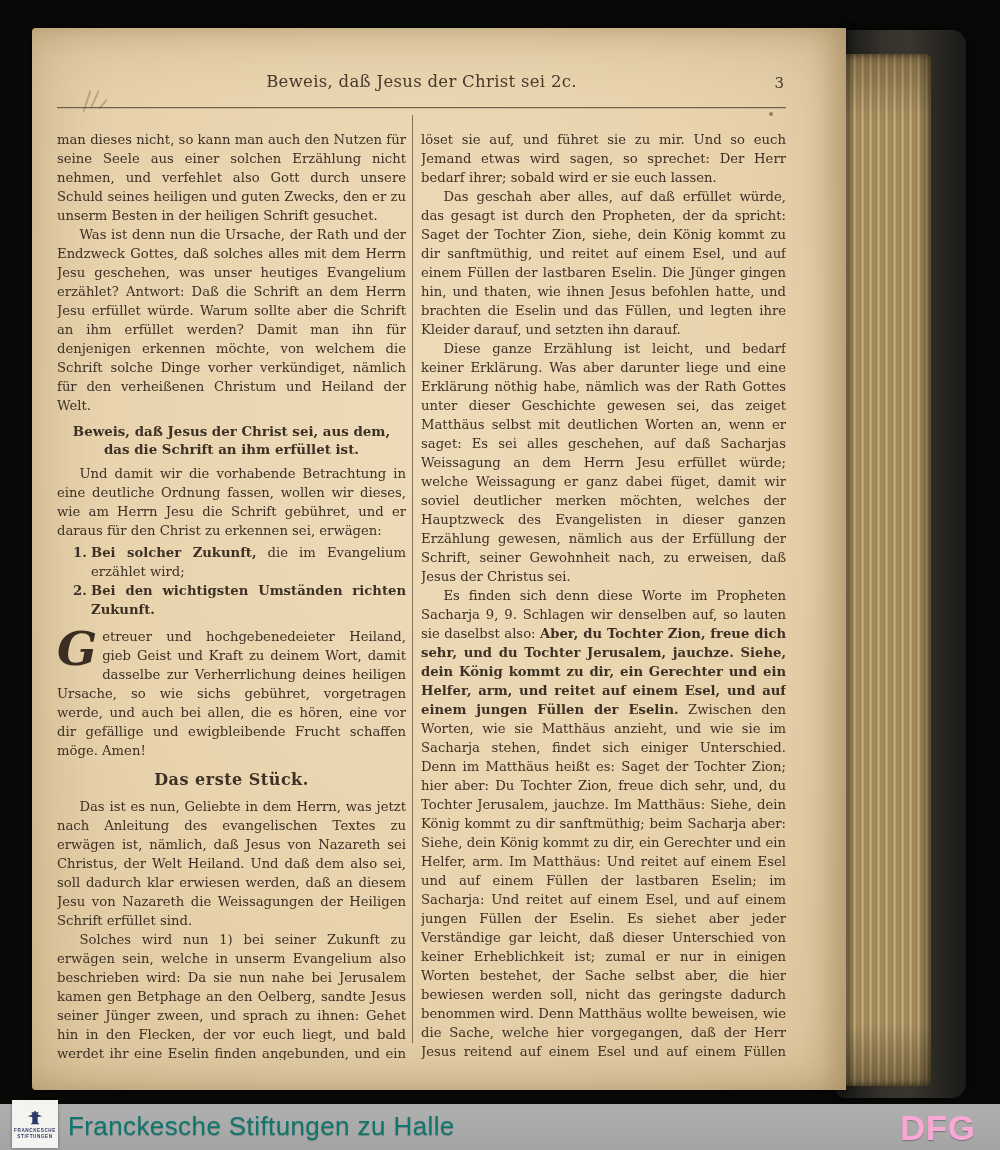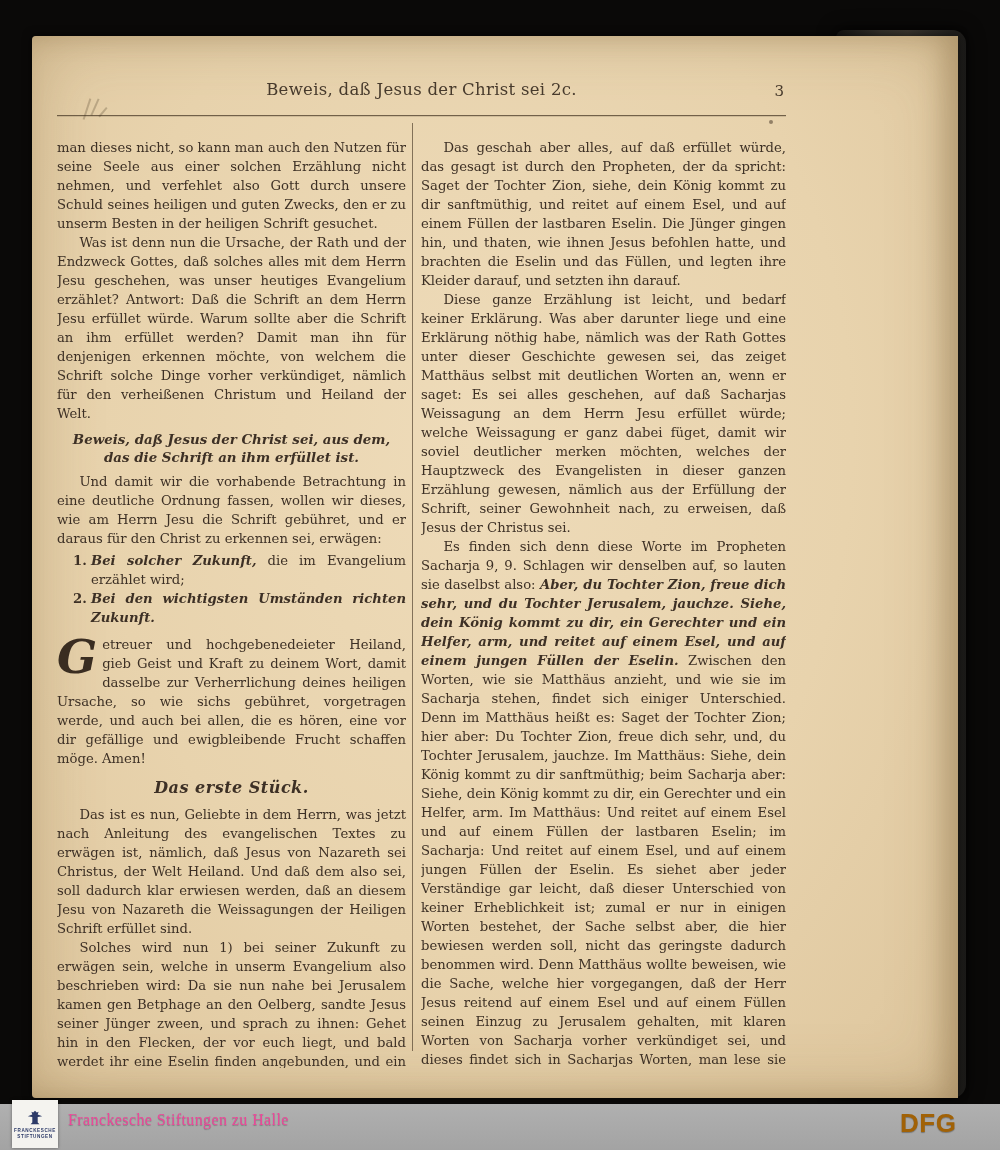--- a/index.html
+++ b/index.html
@@ -34,11 +34,10 @@
     box-shadow:inset -6px 0 10px rgba(0,0,0,.45), inset 4px 0 6px rgba(0,0,0,.3);
   }
   .page{
-    position:absolute;left:32px;top:28px;width:926px;height:1062px;
+    position:absolute;left:32px;top:28px;width:814px;height:1062px;
     background:radial-gradient(ellipse at 48% 38%, #eedbb9 0%, #e8d3ad 55%, #ddc59c 100%);
     border-radius:4px 0 0 4px;
     box-shadow:inset 0 0 70px rgba(115,85,40,.28), inset -14px 0 24px rgba(100,70,30,.25), 0 0 10px rgba(0,0,0,.6);
-    margin-top:8px;
   }
   .pencil-mark{position:absolute;left:54px;top:62px;width:30px;height:30px;opacity:.4;}
   .pencil-mark i{position:absolute;display:block;width:1.5px;height:22px;background:#7d6c50;transform:rotate(18deg);}

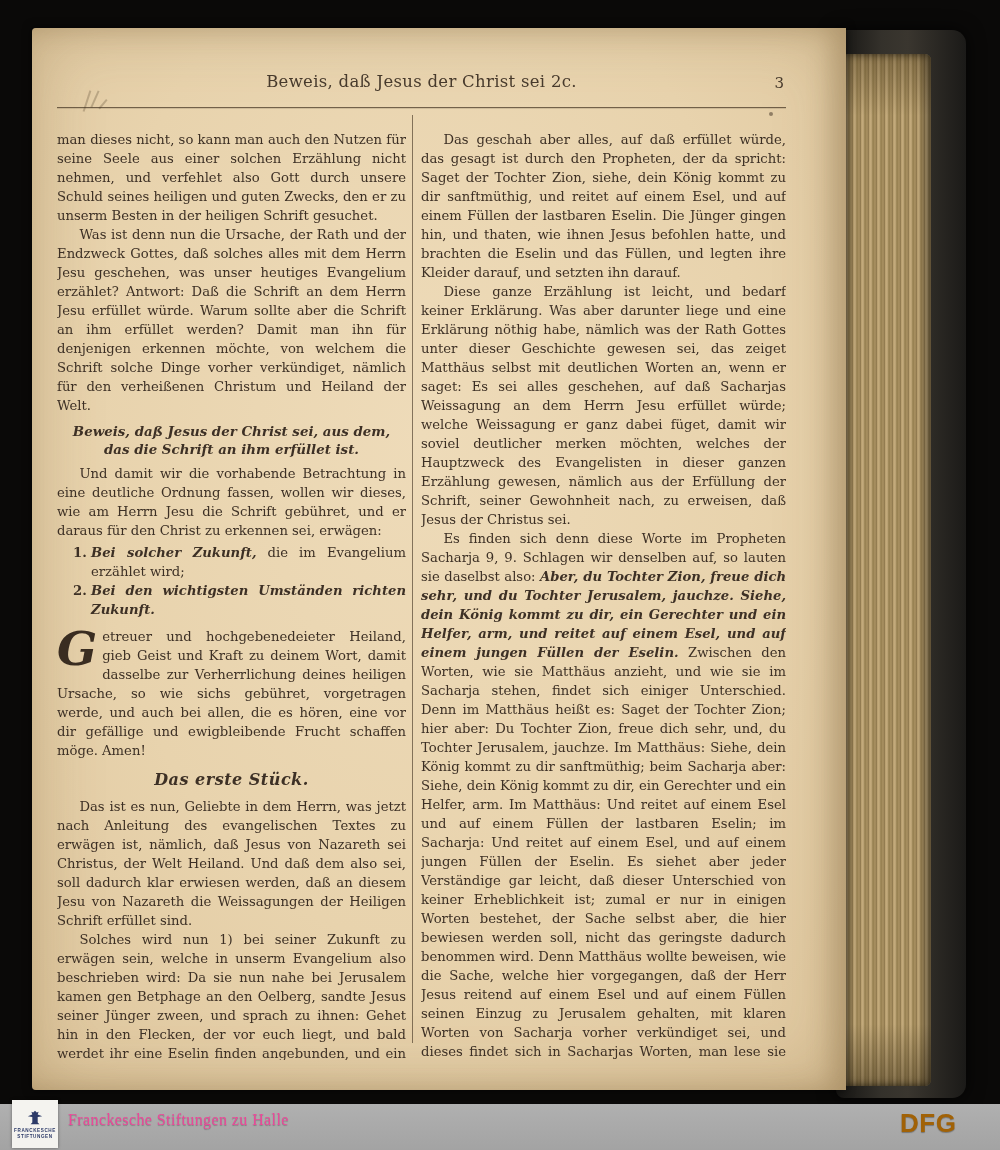--- a/index.html
+++ b/index.html
@@ -155,6 +155,7 @@
     <div class="column-divider"></div>
     <div class="column column-right">
       <div id="col-right">
+          <p class="para"><span>löset sie auf, und führet sie zu mir.  Und so euch Jemand etwas wird sagen, so sprechet: Der Herr bedarf ihrer; sobald wird er sie euch lassen.</span></p>
           <p class="para indent"><span>Das geschah aber alles, auf daß erfüllet würde, das gesagt ist durch den Propheten, der da spricht: Saget der Tochter Zion, siehe, dein König kommt zu dir sanftmüthig, und reitet auf einem Esel, und auf einem Füllen der lastbaren Eselin.  Die Jünger gingen hin, und thaten, wie ihnen Jesus befohlen hatte, und brachten die Eselin und das Füllen, und legten ihre Kleider darauf, und setzten ihn darauf.</span></p>
           <p class="para indent"><span>Diese ganze Erzählung ist leicht, und bedarf keiner Erklärung.  Was aber darunter liege und eine Erklärung nöthig habe, nämlich was der Rath Gottes unter dieser Geschichte gewesen sei, das zeiget Matthäus selbst mit deutlichen Worten an, wenn er saget: Es sei alles geschehen, auf daß Sacharjas Weissagung an dem Herrn Jesu erfüllet würde; welche Weissagung er ganz dabei füget, damit wir soviel deutlicher merken möchten, welches der Hauptzweck des Evangelisten in dieser ganzen Erzählung gewesen, nämlich aus der Erfüllung der Schrift, seiner Gewohnheit nach, zu erweisen, daß Jesus der Christus sei.</span></p>
           <p class="para indent"><span>Es finden sich denn diese Worte im Propheten Sacharja 9, 9. Schlagen wir denselben auf, so lauten sie daselbst also: </span><span class="b">Aber, du Tochter Zion, freue dich sehr, und du Tochter Jerusalem, jauchze.  Siehe, dein König kommt zu dir, ein Gerechter und ein Helfer, arm, und reitet auf einem Esel, und auf einem jungen Füllen der Eselin.</span><span> Zwischen den Worten, wie sie Matthäus anzieht, und wie sie im Sacharja stehen, findet sich einiger Unterschied. Denn im Matthäus heißt es: Saget der Tochter Zion; hier aber: Du Tochter Zion, freue dich sehr, und, du Tochter Jerusalem, jauchze. Im Matthäus: Siehe, dein König kommt zu dir sanftmüthig; beim Sacharja aber: Siehe, dein König kommt zu dir, ein Gerechter und ein Helfer, arm.  Im Matthäus: Und reitet auf einem Esel und auf einem Füllen der lastbaren Eselin; im Sacharja: Und reitet auf einem Esel, und auf einem jungen Füllen der Eselin.  Es siehet aber jeder Verständige gar leicht, daß dieser Unterschied von keiner Erheblichkeit ist; zumal er nur in einigen Worten bestehet, der Sache selbst aber, die hier bewiesen werden soll, nicht das geringste dadurch benommen wird.  Denn Matthäus wollte beweisen, wie die Sache, welche hier vorgegangen, daß der Herr Jesus reitend auf einem Esel und auf einem Füllen seinen Einzug zu Jerusalem gehalten, mit klaren Worten von Sacharja vorher verkündiget sei, und dieses findet sich in Sacharjas Worten, man lese sie nun, entweder wie sie vom Matthäus in seinem</span></p>

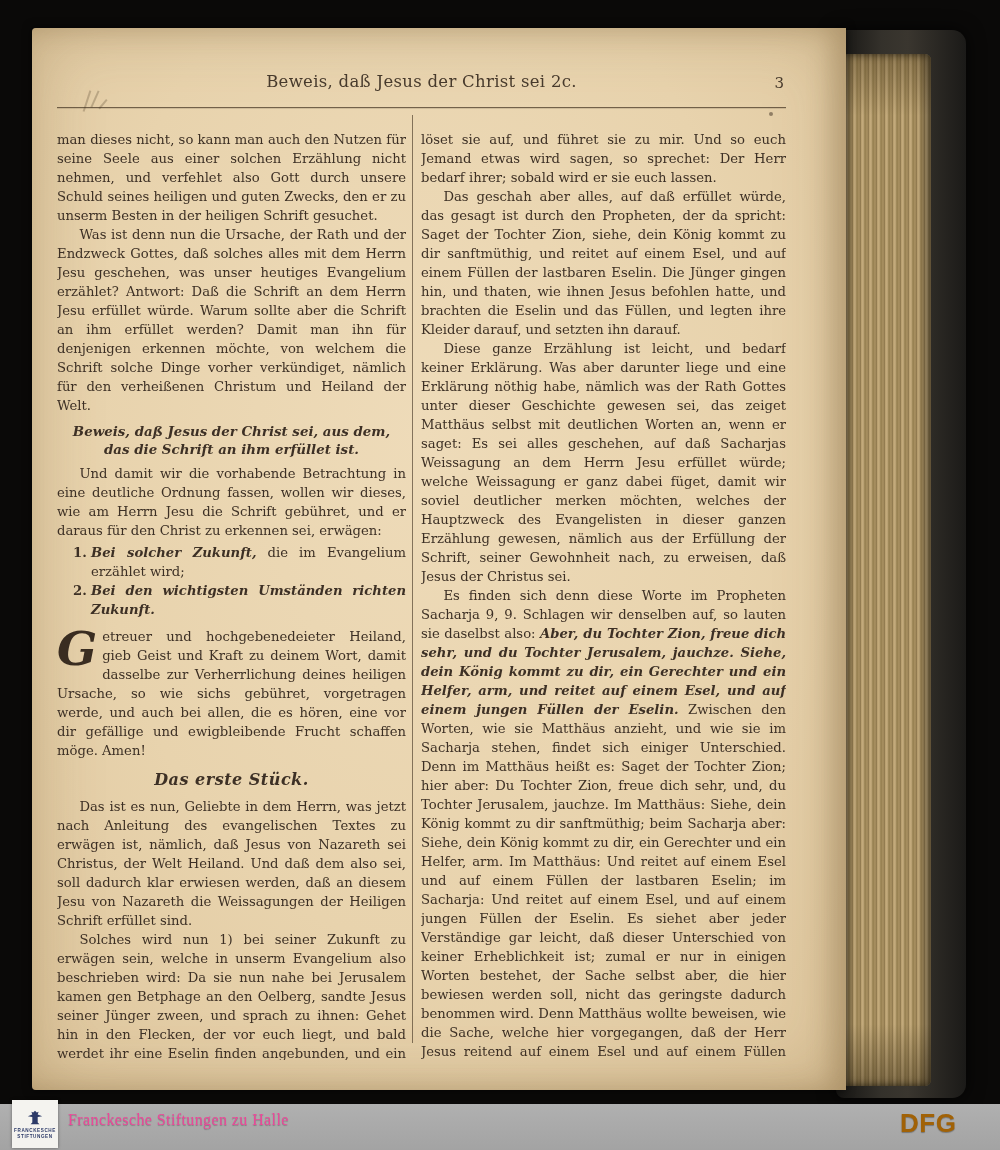--- a/index.html
+++ b/index.html
@@ -68,7 +68,7 @@
   }
   p{margin:0;}
   .para.indent{text-indent:1.7em;}
-  .b{font-weight:bold;font-style:italic;}
+  .b{font-weight:bold;}
   .heading{
     text-align:center;font-weight:bold;font-size:13.4px;line-height:18px;
     margin:7px 8px 6px 8px;text-indent:0;

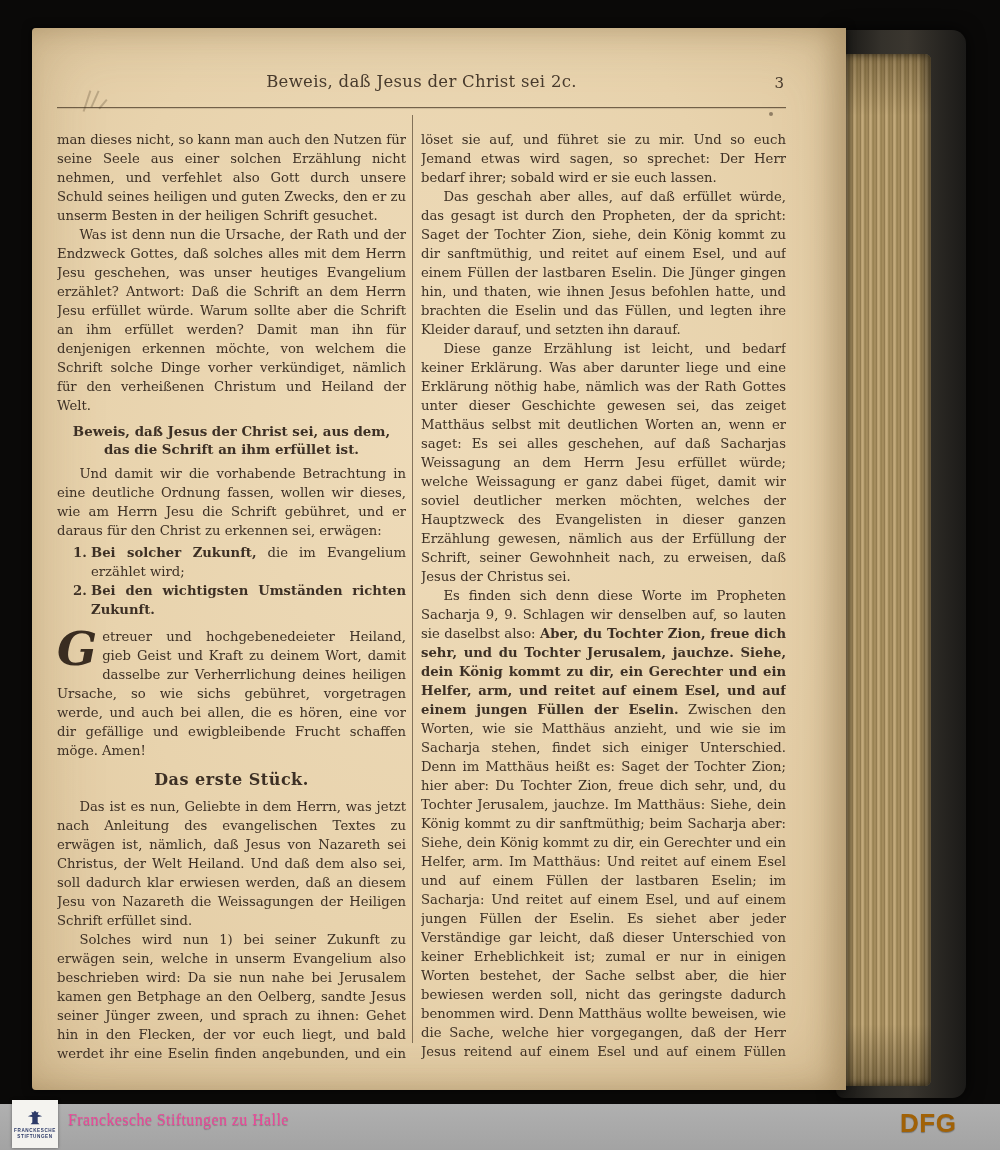--- a/index.html
+++ b/index.html
@@ -100,8 +100,8 @@
   .logo-caption{font-family:"Liberation Sans",sans-serif;font-size:4.6px;line-height:5.4px;
     font-weight:bold;color:var(--logo-blue);letter-spacing:.6px;text-align:center;}
   .footer-title{
-    position:absolute;left:68px;top:1111px;color:#ec4899;
-    font-family:Liberation Serif, serif;font-size:16px;letter-spacing:.4px;
+    position:absolute;left:68px;top:1111px;color:#0f766e;
+    font-family:Liberation Sans, sans-serif;font-size:26px;letter-spacing:.4px;
     text-shadow:0 1px 1px rgba(0,0,0,.25);
   }
   .dfg-logo{

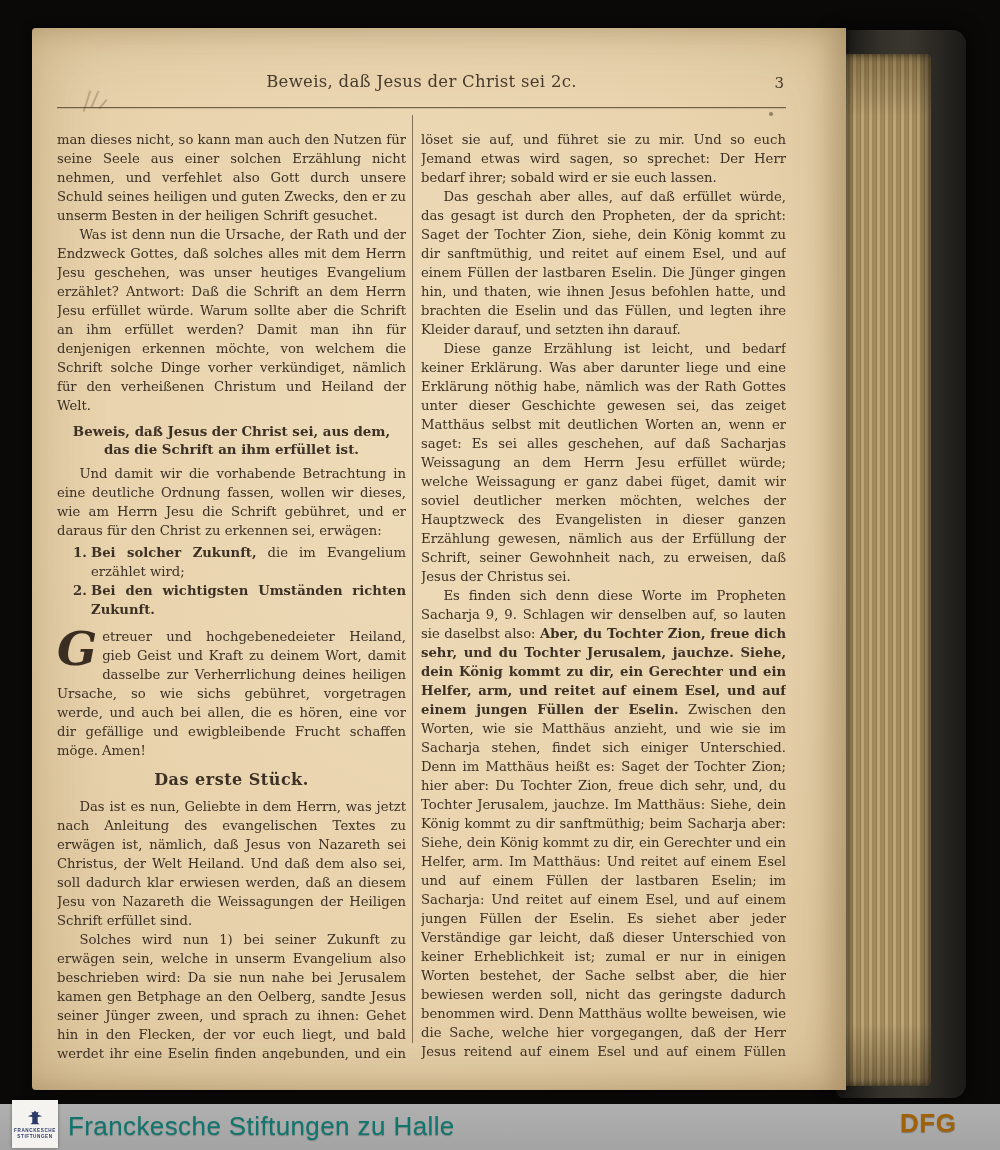--- a/index.html
+++ b/index.html
@@ -105,8 +105,8 @@
     text-shadow:0 1px 1px rgba(0,0,0,.25);
   }
   .dfg-logo{
-    position:absolute;left:900px;top:1108px;color:#a16207;
-    font-family:"Liberation Sans",sans-serif;font-weight:bold;font-size:26px;
+    position:absolute;left:900px;top:1108px;color:#f9a8d4;
+    font-family:"Liberation Sans",sans-serif;font-weight:bold;font-size:35px;
     letter-spacing:.5px;transform:scaleY(1.02);
     text-shadow:0 1px 1px rgba(0,0,0,.3);
   }

